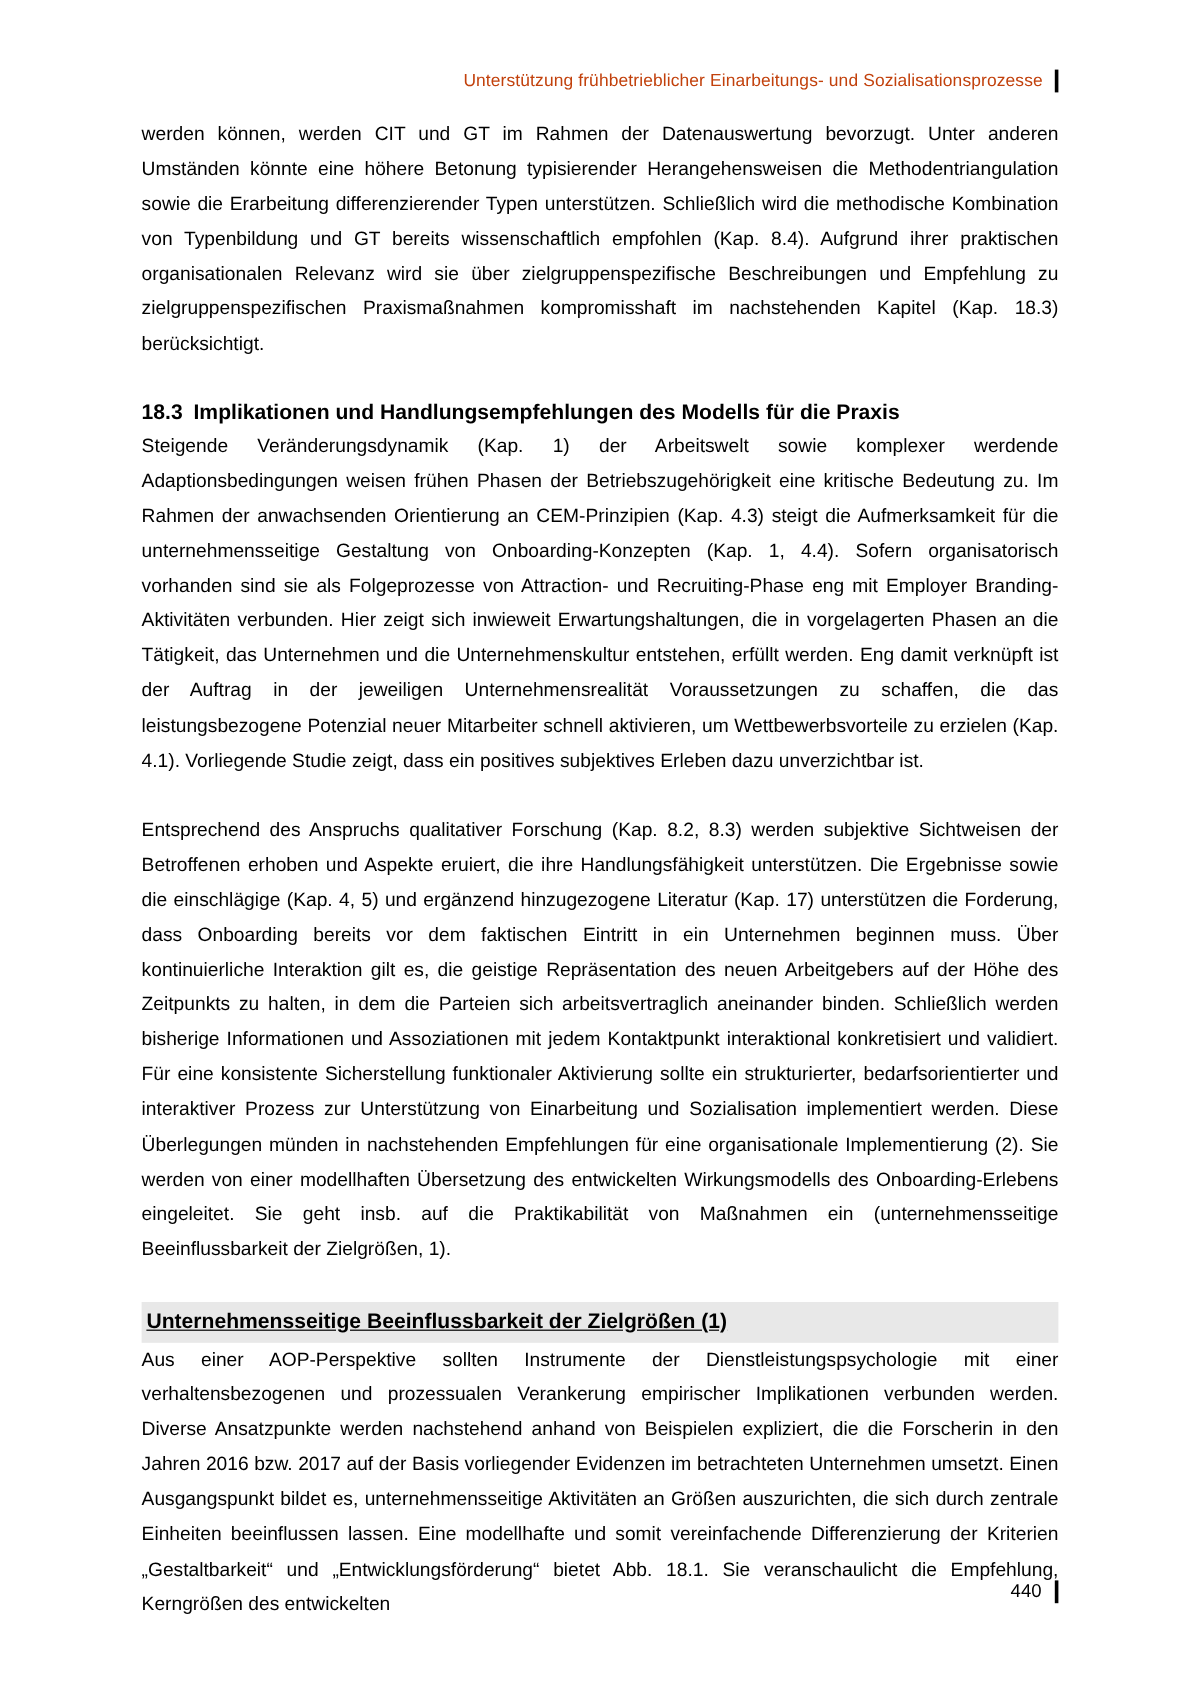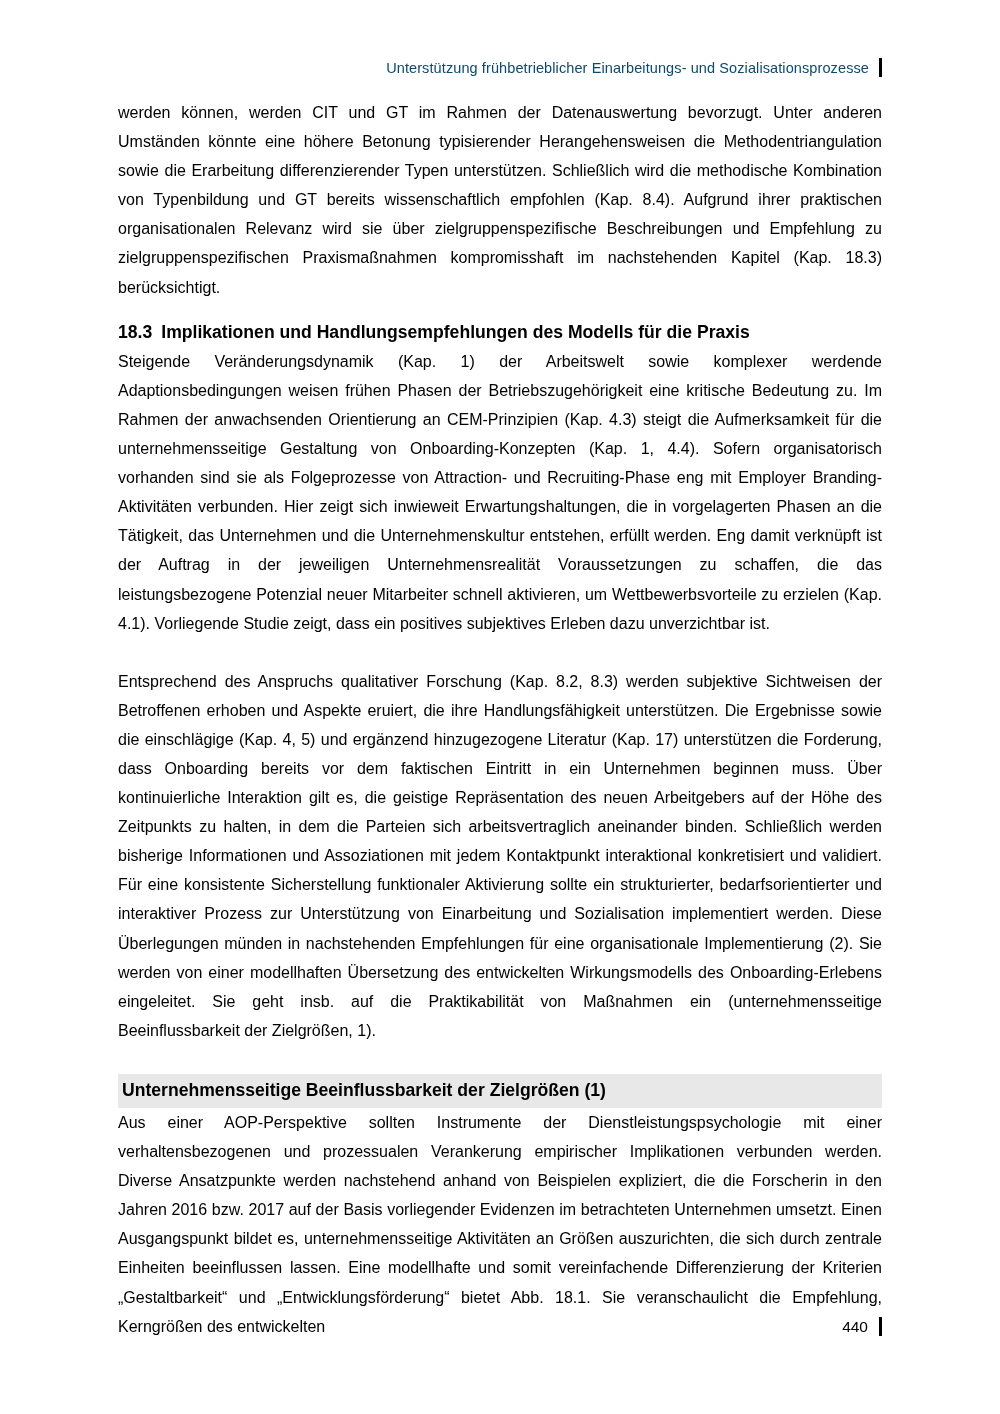--- a/index.html
+++ b/index.html
@@ -34,7 +34,7 @@
   .runhead-text {
     font-size: 14.5px;
     letter-spacing: 0.1px;
-    color: #0c4a6e;
+    color: #c2410c;
     white-space: nowrap;
   }
   .runhead-rule {

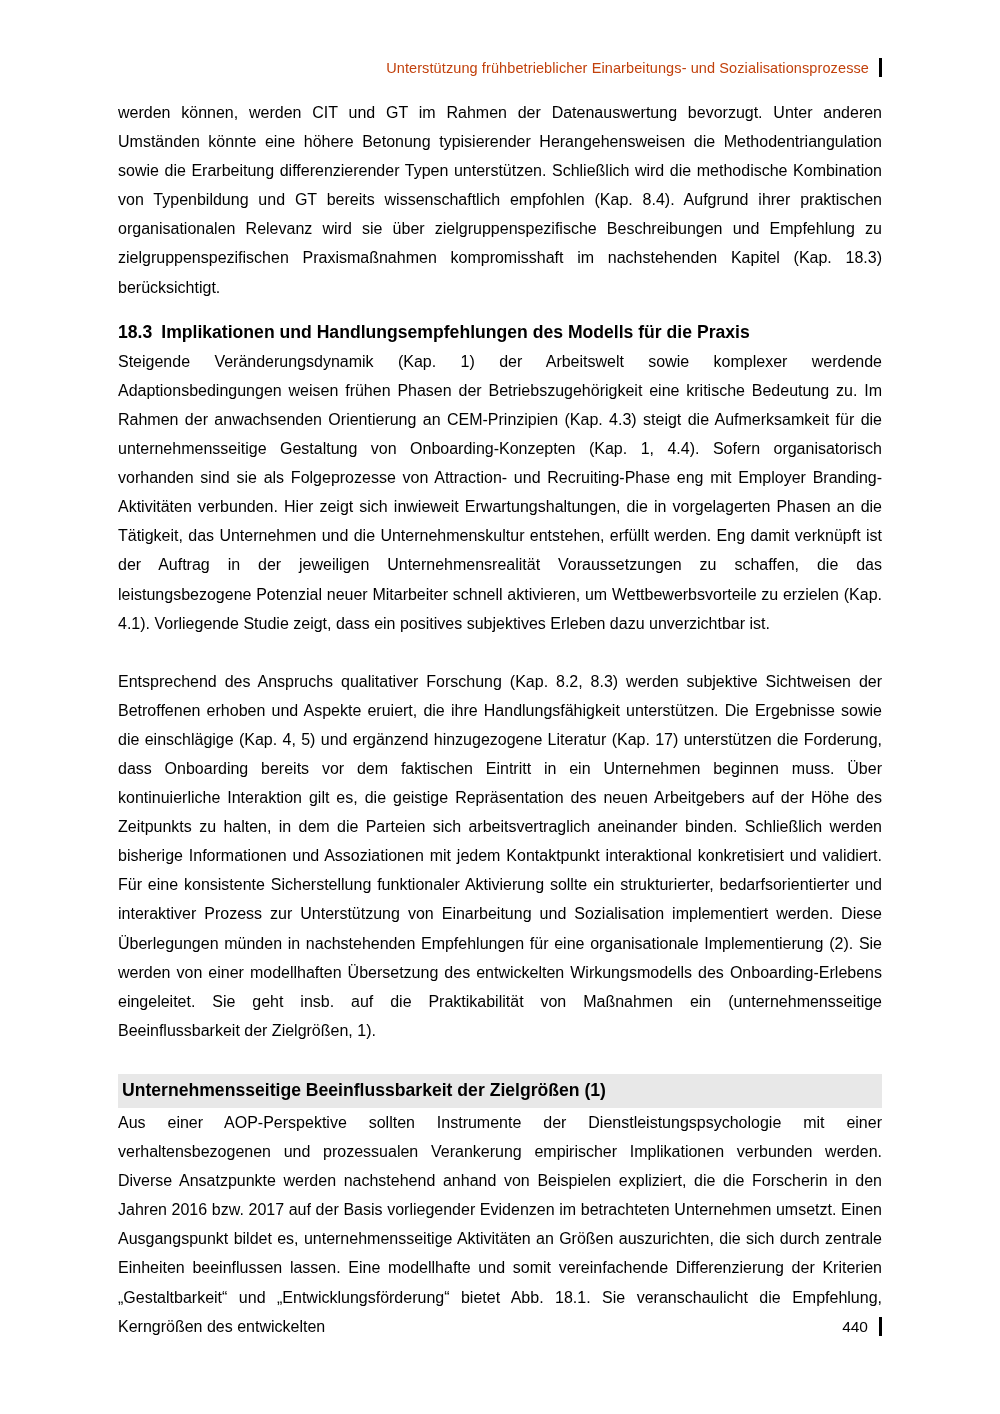--- a/index.html
+++ b/index.html
@@ -63,7 +63,7 @@
     font-size: 17.6px;
     line-height: 29.1px;
     font-weight: bold;
-    margin: 16px 0 0 0;
+    margin: 27px 0 0 0;
     text-align: left;
   }
   h3.box-heading {

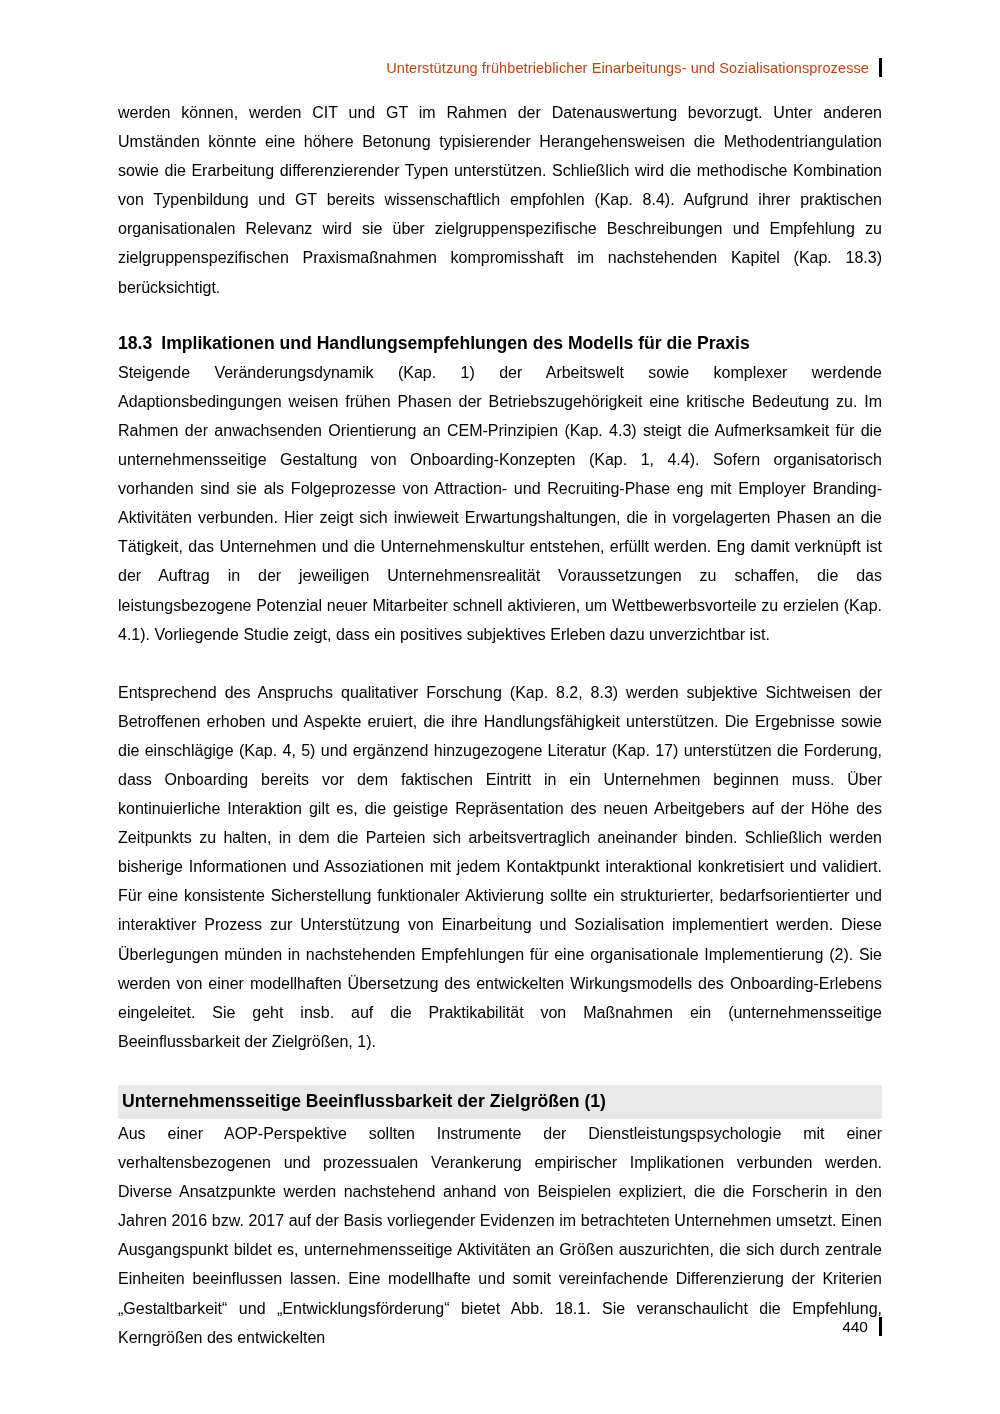--- a/index.html
+++ b/index.html
@@ -75,6 +75,7 @@
     background: #e8e8e8;
     text-align: left;
     display: block;
+    text-decoration: underline;
   }
   .heading-num { margin-right: 9px; }
   

